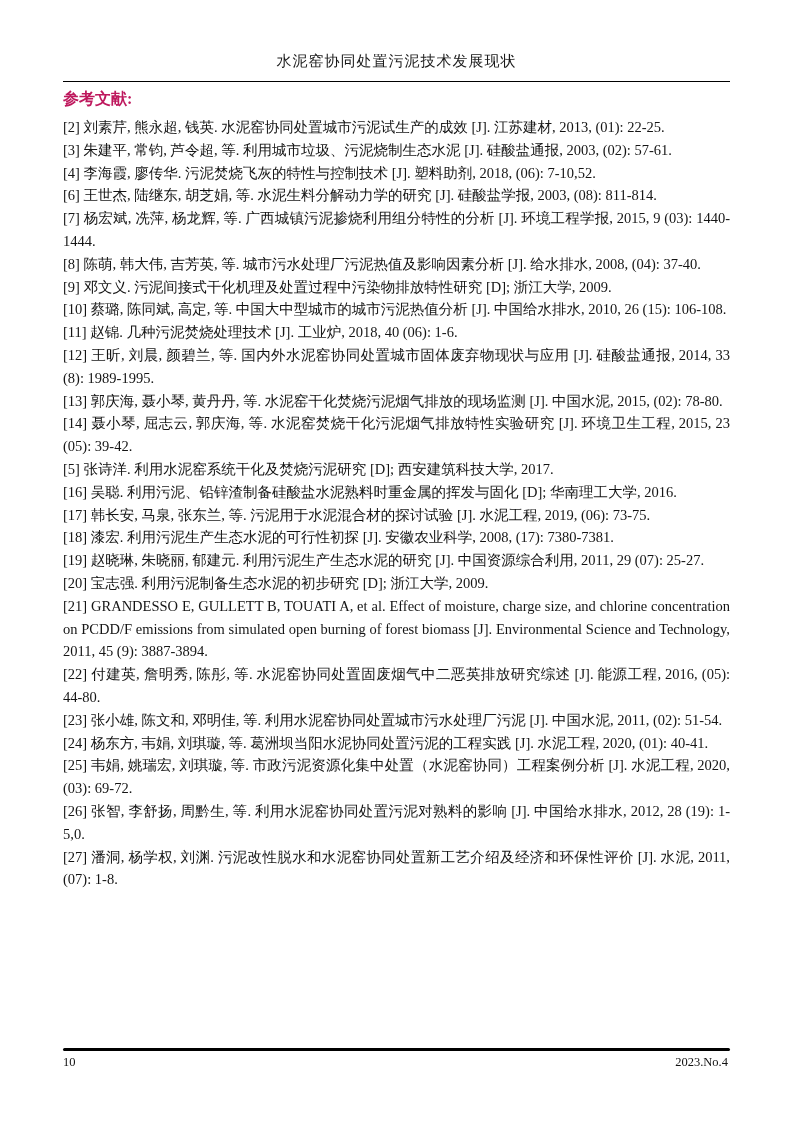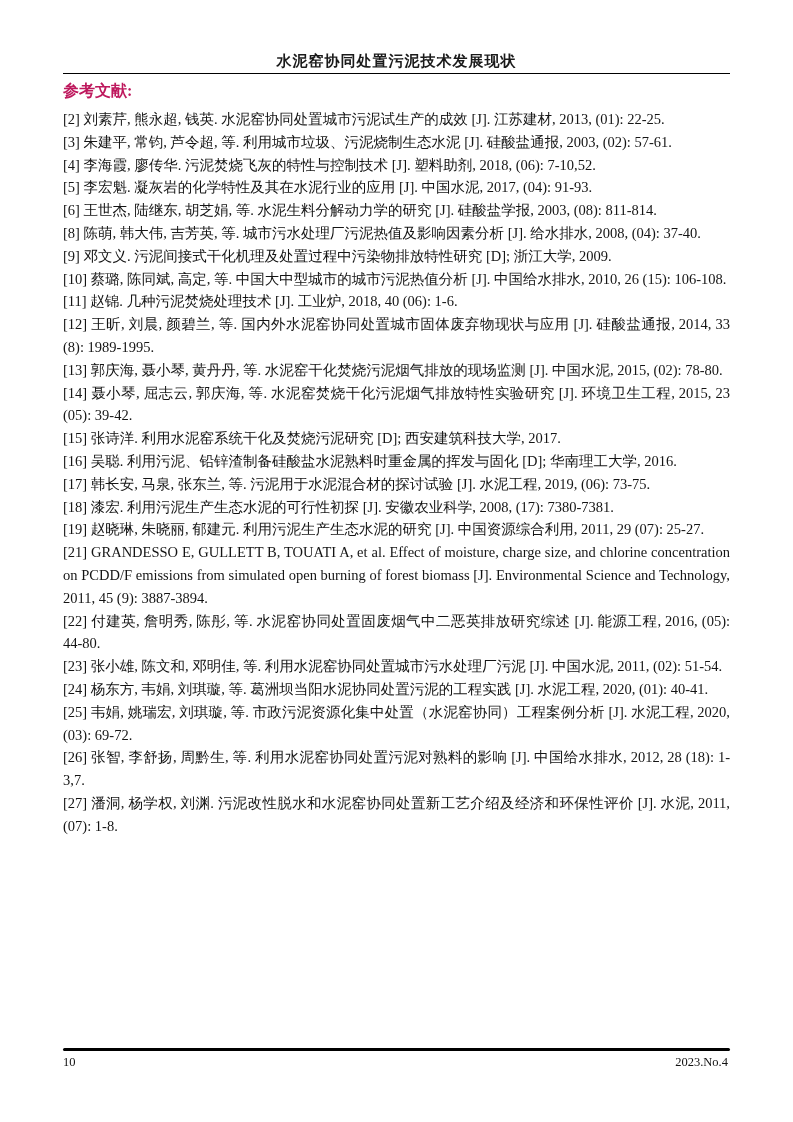--- a/index.html
+++ b/index.html
@@ -26,8 +26,7 @@
     font-size: 15px;
     letter-spacing: 1px;
     color: #1a1a1a;
-    margin-bottom: 2px;
-    font-weight: bold;
+    margin-bottom: 10px;
   }
   .header-rule {
     height: 0;

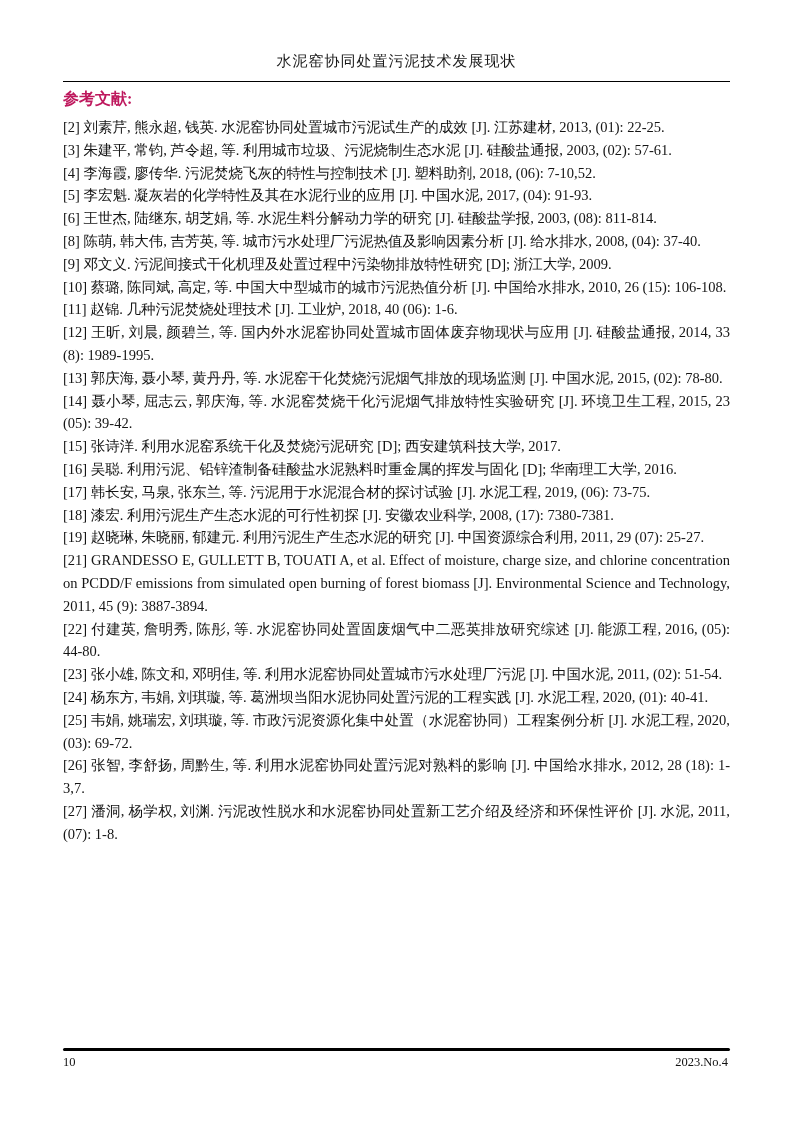--- a/index.html
+++ b/index.html
@@ -88,7 +88,6 @@
   <p class="ref">[2]  刘素芹, 熊永超, 钱英. 水泥窑协同处置城市污泥试生产的成效 [J]. 江苏建材, 2013, (01): 22-25.</p>
   <p class="ref">[3]  朱建平, 常钧, 芦令超, 等. 利用城市垃圾、污泥烧制生态水泥 [J]. 硅酸盐通报, 2003, (02): 57-61.</p>
   <p class="ref">[4]  李海霞, 廖传华. 污泥焚烧飞灰的特性与控制技术 [J]. 塑料助剂, 2018, (06): 7-10,52.</p>
-  <p class="ref">[5]  李宏魁. 凝灰岩的化学特性及其在水泥行业的应用 [J]. 中国水泥, 2017, (04): 91-93.</p>
   <p class="ref">[6]  王世杰, 陆继东, 胡芝娟, 等. 水泥生料分解动力学的研究 [J]. 硅酸盐学报, 2003, (08): 811-814.</p>
   <p class="ref">[8]  陈萌, 韩大伟, 吉芳英, 等. 城市污水处理厂污泥热值及影响因素分析 [J]. 给水排水, 2008, (04): 37-40.</p>
   <p class="ref">[9]  邓文义. 污泥间接式干化机理及处置过程中污染物排放特性研究 [D]; 浙江大学, 2009.</p>

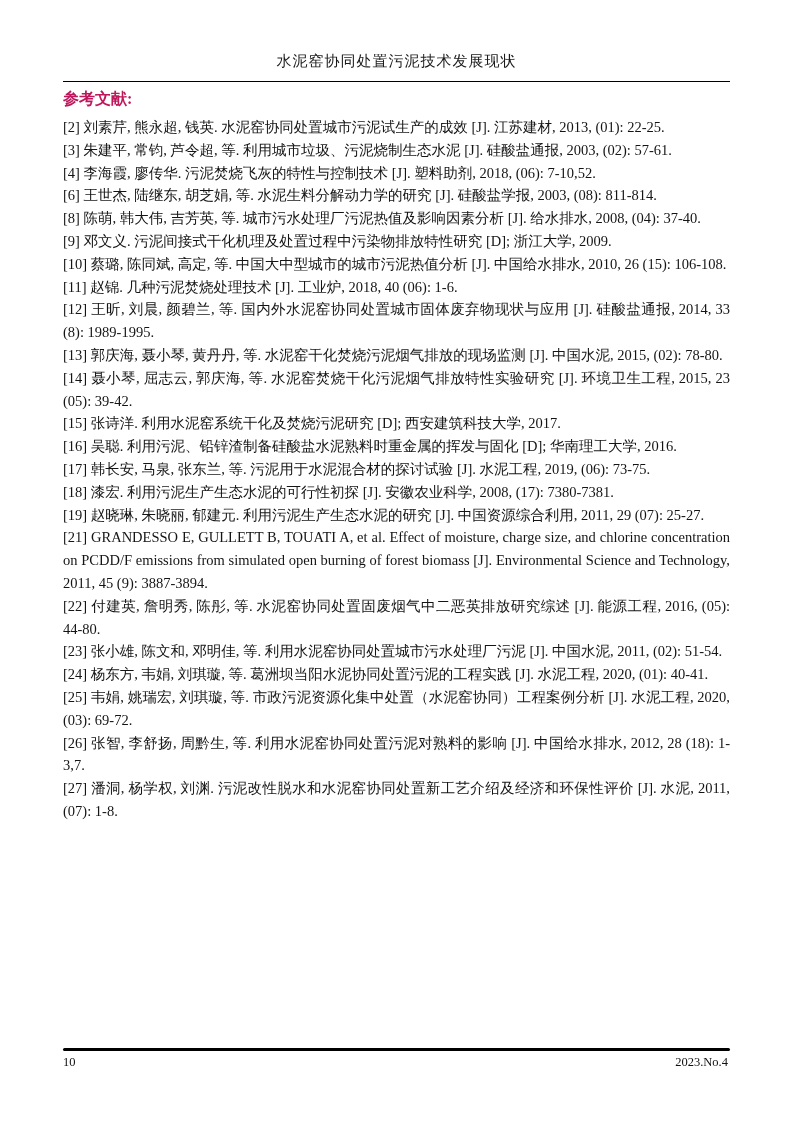--- a/index.html
+++ b/index.html
@@ -89,6 +89,7 @@
   <p class="ref">[3]  朱建平, 常钧, 芦令超, 等. 利用城市垃圾、污泥烧制生态水泥 [J]. 硅酸盐通报, 2003, (02): 57-61.</p>
   <p class="ref">[4]  李海霞, 廖传华. 污泥焚烧飞灰的特性与控制技术 [J]. 塑料助剂, 2018, (06): 7-10,52.</p>
   <p class="ref">[6]  王世杰, 陆继东, 胡芝娟, 等. 水泥生料分解动力学的研究 [J]. 硅酸盐学报, 2003, (08): 811-814.</p>
+  <p class="ref">[7]  杨宏斌, 冼萍, 杨龙辉, 等. 广西城镇污泥掺烧利用组分特性的分析 [J]. 环境工程学报, 2015, 9 (03): 1440-1444.</p>
   <p class="ref">[8]  陈萌, 韩大伟, 吉芳英, 等. 城市污水处理厂污泥热值及影响因素分析 [J]. 给水排水, 2008, (04): 37-40.</p>
   <p class="ref">[9]  邓文义. 污泥间接式干化机理及处置过程中污染物排放特性研究 [D]; 浙江大学, 2009.</p>
   <p class="ref">[10]  蔡璐, 陈同斌, 高定, 等. 中国大中型城市的城市污泥热值分析 [J]. 中国给水排水, 2010, 26 (15): 106-108.</p>

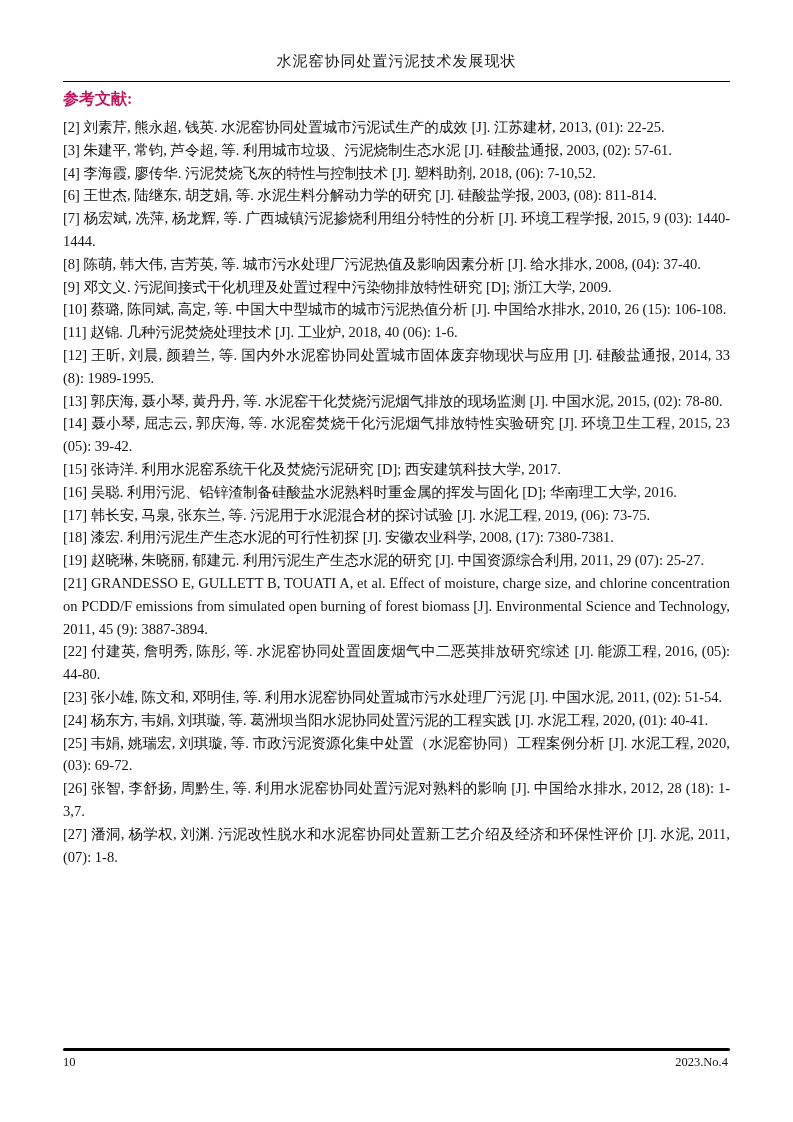--- a/index.html
+++ b/index.html
@@ -97,7 +97,7 @@
   <p class="ref">[12]  王昕, 刘晨, 颜碧兰, 等. 国内外水泥窑协同处置城市固体废弃物现状与应用 [J]. 硅酸盐通报, 2014, 33 (8): 1989-1995.</p>
   <p class="ref">[13]  郭庆海, 聂小琴, 黄丹丹, 等. 水泥窑干化焚烧污泥烟气排放的现场监测 [J]. 中国水泥, 2015, (02): 78-80.</p>
   <p class="ref">[14]  聂小琴, 屈志云, 郭庆海, 等. 水泥窑焚烧干化污泥烟气排放特性实验研究 [J]. 环境卫生工程, 2015, 23 (05): 39-42.</p>
-  <p class="ref">[15]  张诗洋. 利用水泥窑系统干化及焚烧污泥研究 [D]; 西安建筑科技大学, 2017.</p>
+  <p class="ref">[5]  张诗洋. 利用水泥窑系统干化及焚烧污泥研究 [D]; 西安建筑科技大学, 2017.</p>
   <p class="ref">[16]  吴聪. 利用污泥、铅锌渣制备硅酸盐水泥熟料时重金属的挥发与固化 [D]; 华南理工大学, 2016.</p>
   <p class="ref">[17]  韩长安, 马泉, 张东兰, 等. 污泥用于水泥混合材的探讨试验 [J]. 水泥工程, 2019, (06): 73-75.</p>
   <p class="ref">[18]  漆宏. 利用污泥生产生态水泥的可行性初探 [J]. 安徽农业科学, 2008, (17): 7380-7381.</p>

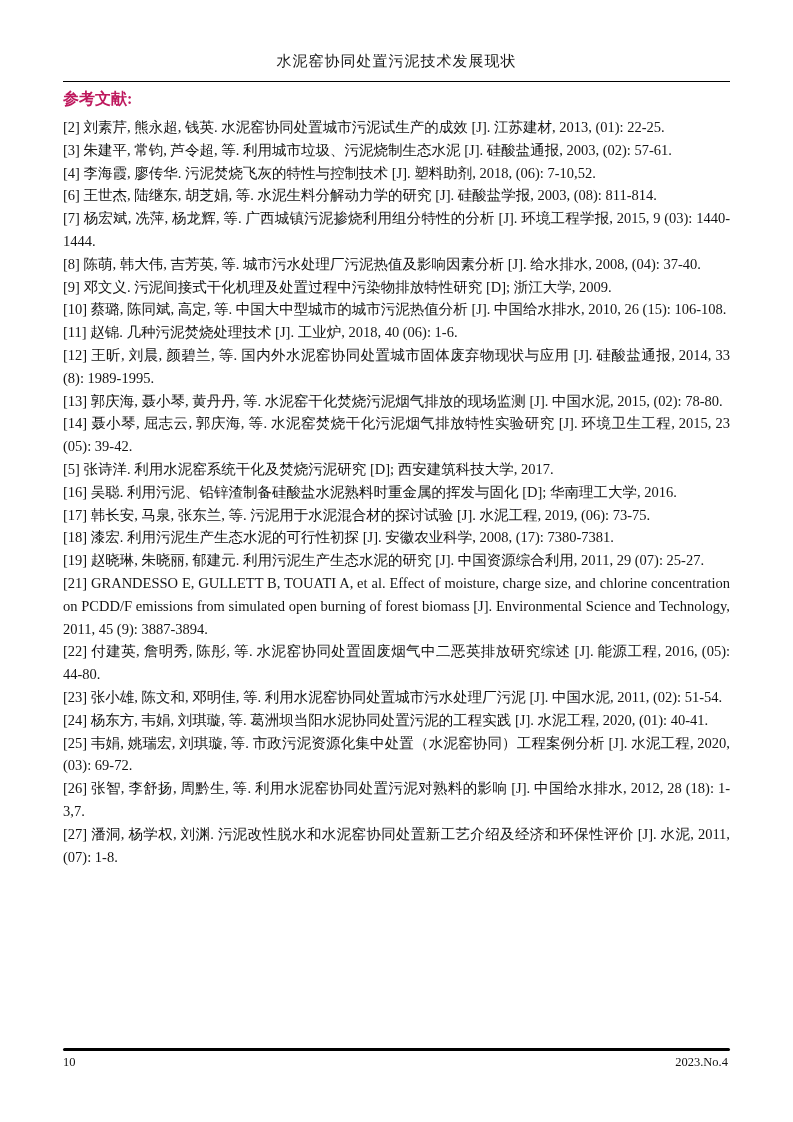--- a/index.html
+++ b/index.html
@@ -102,6 +102,7 @@
   <p class="ref">[17]  韩长安, 马泉, 张东兰, 等. 污泥用于水泥混合材的探讨试验 [J]. 水泥工程, 2019, (06): 73-75.</p>
   <p class="ref">[18]  漆宏. 利用污泥生产生态水泥的可行性初探 [J]. 安徽农业科学, 2008, (17): 7380-7381.</p>
   <p class="ref">[19]  赵晓琳, 朱晓丽, 郁建元. 利用污泥生产生态水泥的研究 [J]. 中国资源综合利用, 2011, 29 (07): 25-27.</p>
+  <p class="ref">[20]  宝志强. 利用污泥制备生态水泥的初步研究 [D]; 浙江大学, 2009.</p>
   <p class="ref">[21] GRANDESSO E, GULLETT B, TOUATI A, et al. Effect of moisture, charge size, and chlorine concentration on PCDD/F emissions from simulated open burning of forest biomass [J]. Environmental Science and Technology, 2011, 45 (9): 3887-3894.</p>
   <p class="ref">[22]  付建英, 詹明秀, 陈彤, 等. 水泥窑协同处置固废烟气中二恶英排放研究综述 [J]. 能源工程, 2016, (05): 44-80.</p>
   <p class="ref">[23]  张小雄, 陈文和, 邓明佳, 等. 利用水泥窑协同处置城市污水处理厂污泥 [J]. 中国水泥, 2011, (02): 51-54.</p>

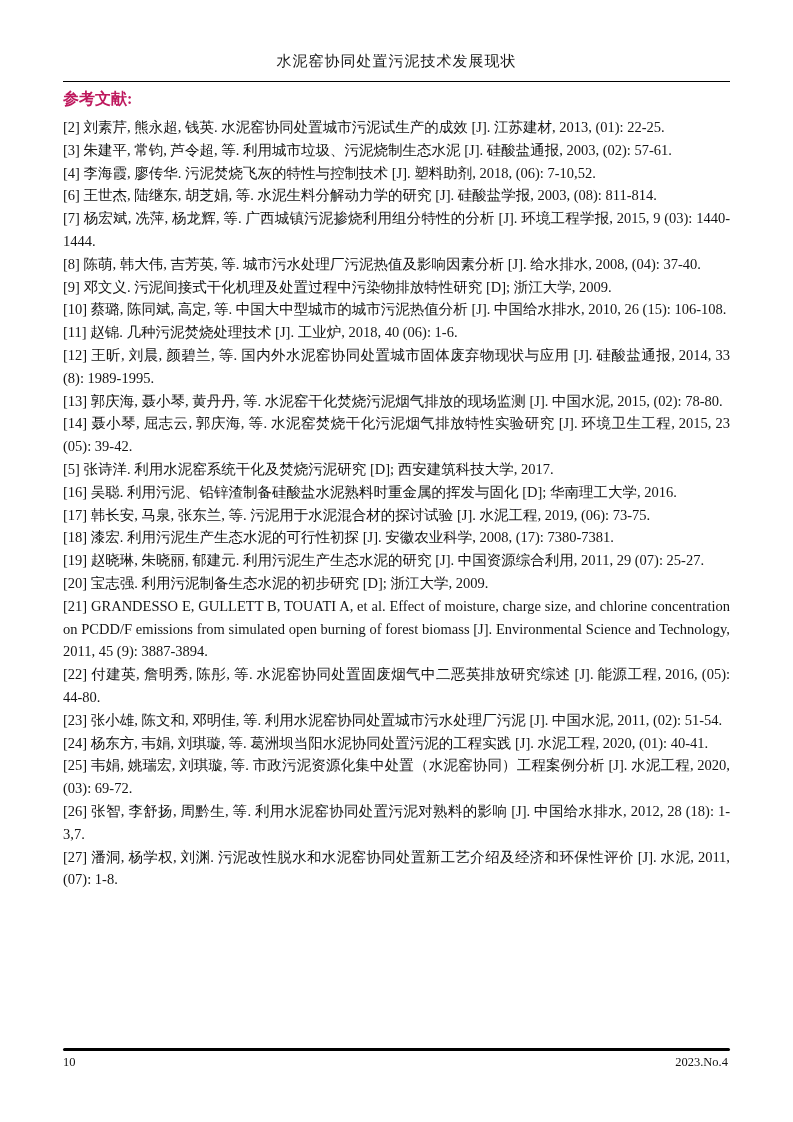--- a/index.html
+++ b/index.html
@@ -108,7 +108,7 @@
   <p class="ref">[23]  张小雄, 陈文和, 邓明佳, 等. 利用水泥窑协同处置城市污水处理厂污泥 [J]. 中国水泥, 2011, (02): 51-54.</p>
   <p class="ref">[24]  杨东方, 韦娟, 刘琪璇, 等. 葛洲坝当阳水泥协同处置污泥的工程实践 [J]. 水泥工程, 2020, (01): 40-41.</p>
   <p class="ref">[25]  韦娟, 姚瑞宏, 刘琪璇, 等. 市政污泥资源化集中处置（水泥窑协同）工程案例分析 [J]. 水泥工程, 2020, (03): 69-72.</p>
-  <p class="ref">[26]  张智, 李舒扬, 周黔生, 等. 利用水泥窑协同处置污泥对熟料的影响 [J]. 中国给水排水, 2012, 28 (18): 1-3,7.</p>
+  <p class="ref">[26]  张智, 李舒扬, 周黔生, 等. 利用水泥窑协同处置污泥对熟料的影响 [J]. 中国给水排水, 2012, 28 (19): 1-5,0.</p>
   <p class="ref">[27]  潘洞, 杨学权, 刘渊. 污泥改性脱水和水泥窑协同处置新工艺介绍及经济和环保性评价 [J]. 水泥, 2011, (07): 1-8.</p>
 
 </div>

